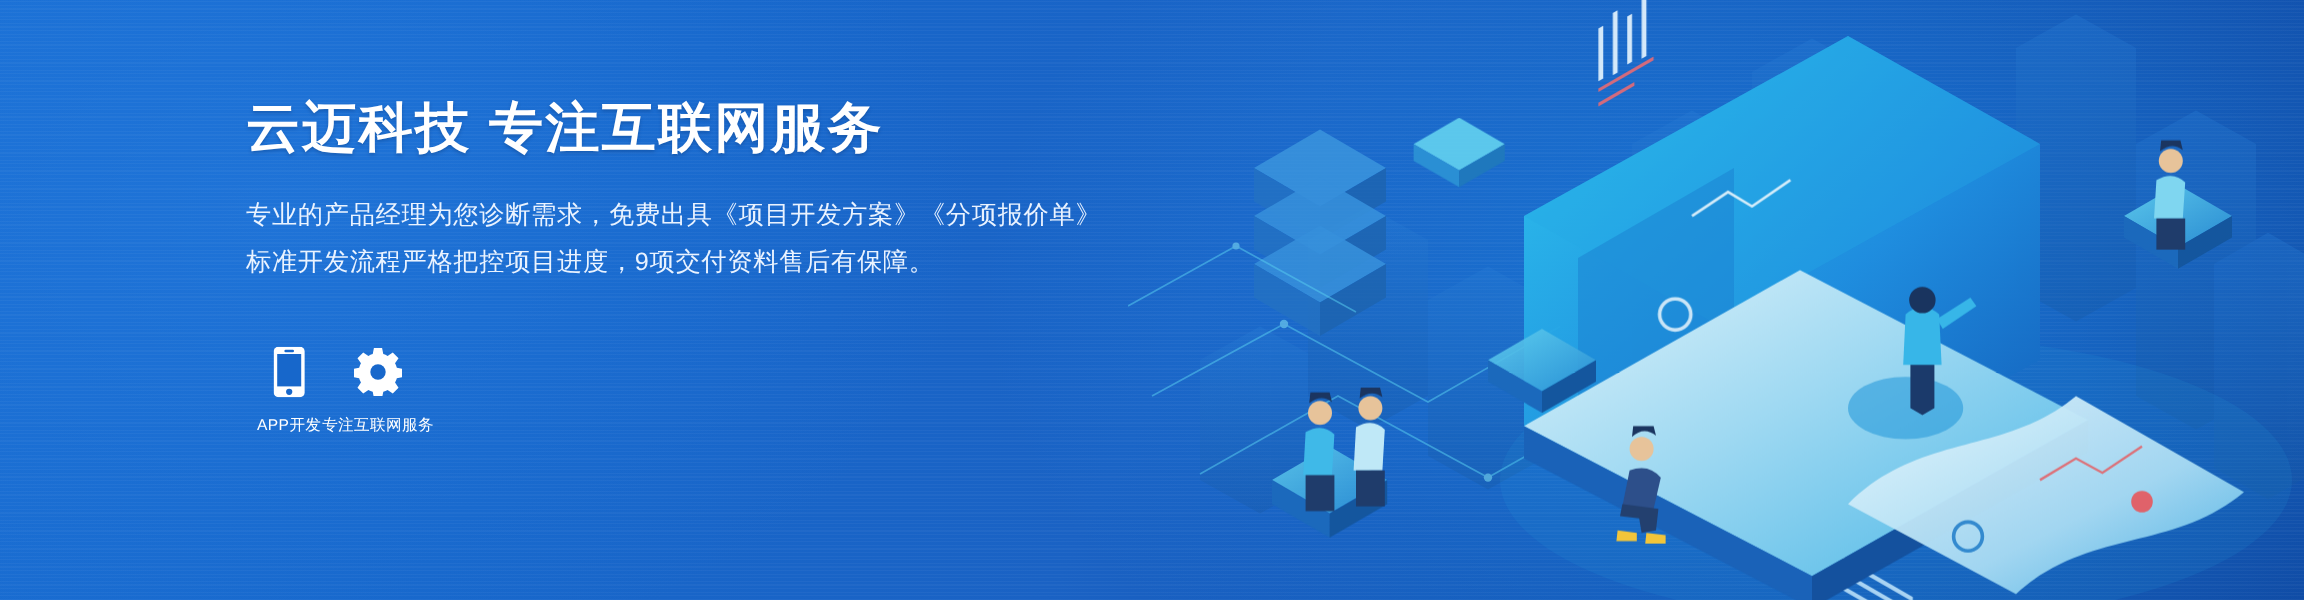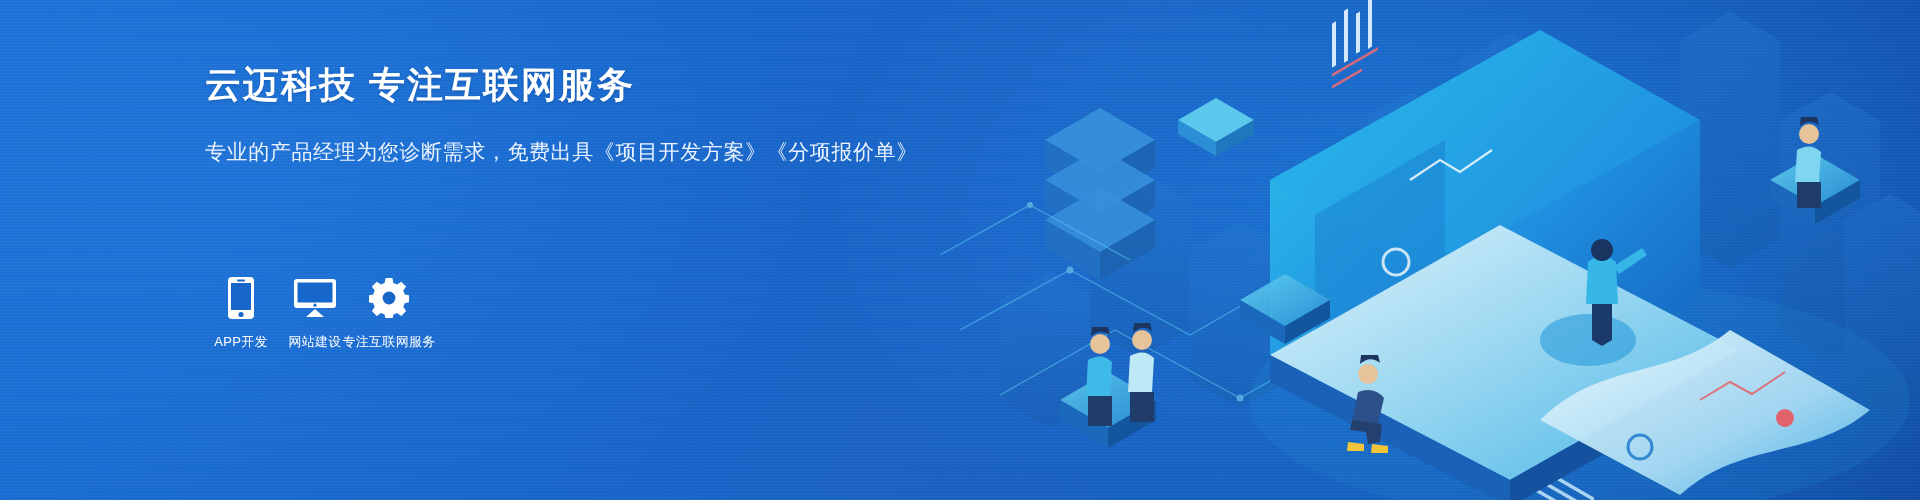--- a/index.html
+++ b/index.html
@@ -37,13 +37,14 @@
     width:700px;
   }
   .title {
-    font-size:36px;
+    font-size:45px;
     font-weight:bold;
     color:#ffffff;
     letter-spacing:2px;
     line-height:1.25;
     white-space:nowrap;
     text-shadow:0 1px 3px rgba(0,30,80,0.25);
+    margin-top:17px;
   }
   .subtitle {
     margin-top:26px;

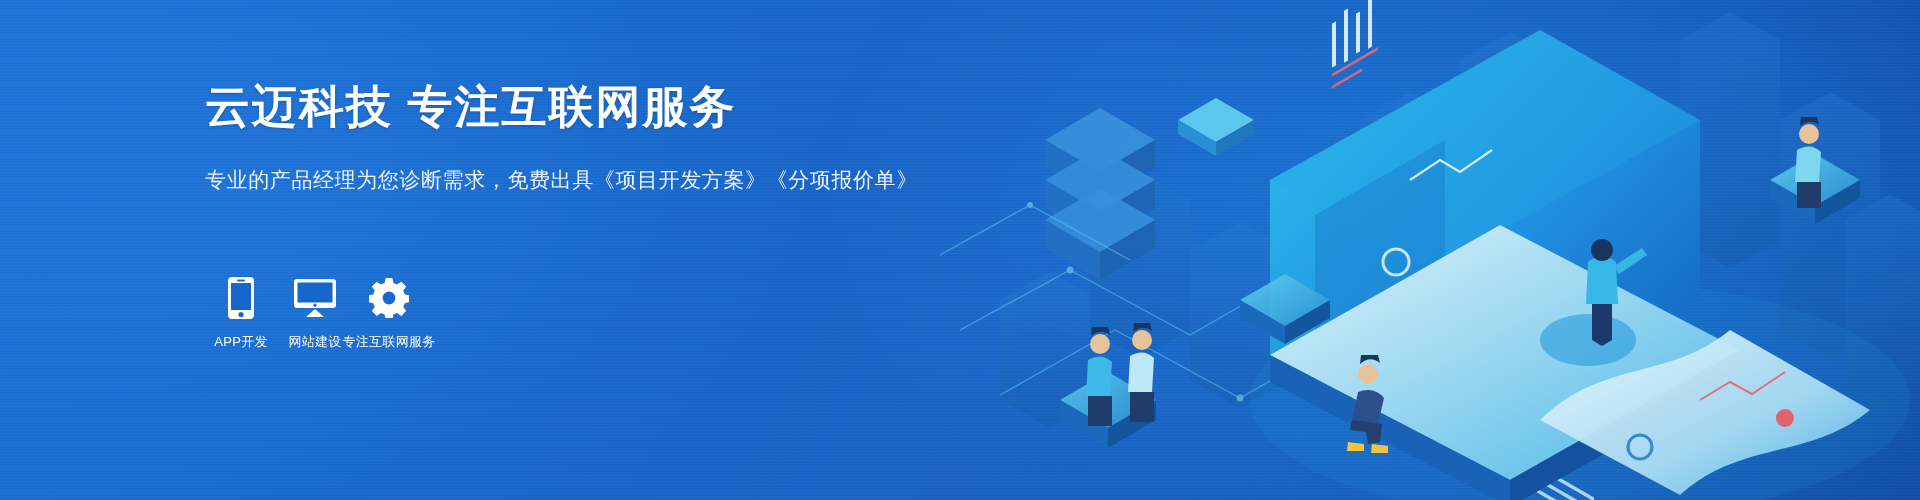--- a/index.html
+++ b/index.html
@@ -274,6 +274,7 @@
     <h1 class="title">云迈科技 专注互联网服务</h1>
     <div class="subtitle">
       <span class="sub-line">专业的产品经理为您诊断需求，免费出具《项目开发方案》《分项报价单》</span>
+      <span class="sub-line">标准开发流程严格把控项目进度，9项交付资料售后有保障。</span>
     </div>
   </div>
 

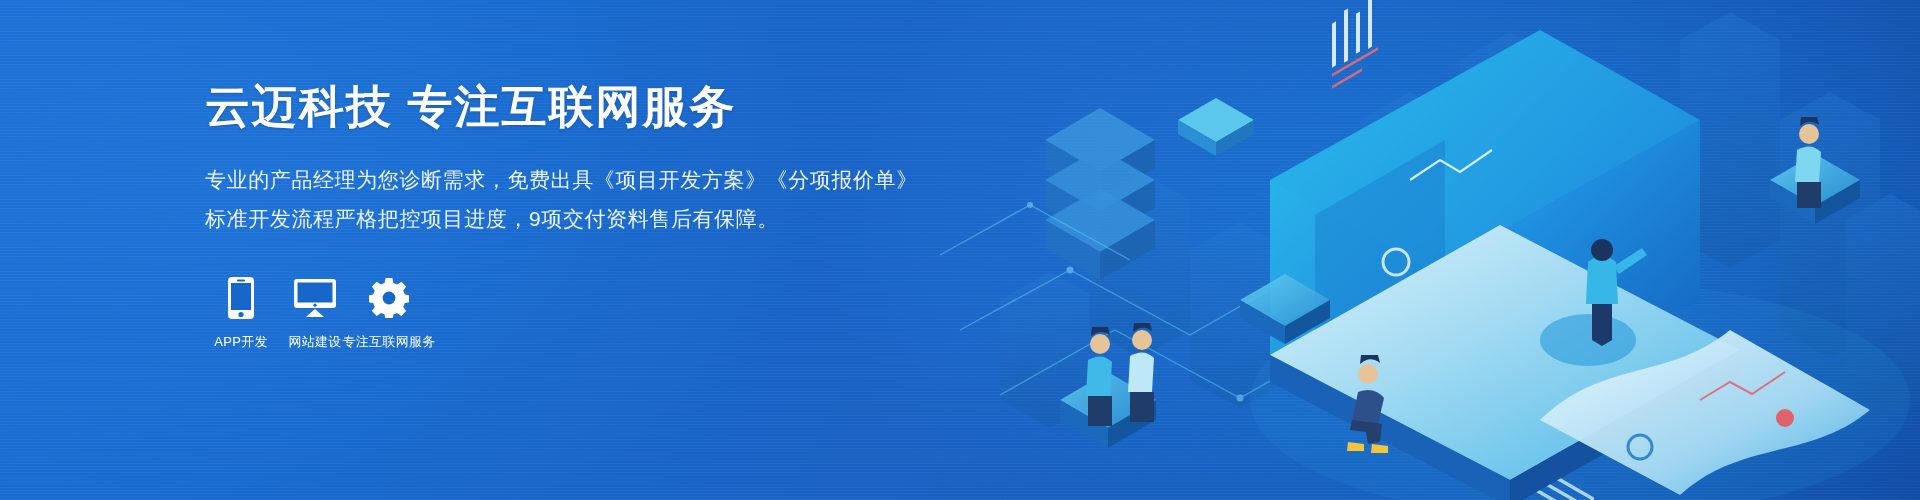--- a/index.html
+++ b/index.html
@@ -58,7 +58,7 @@
 
   
   .services {
-    position:absolute; left:205px; top:276px;
+    position:absolute; left:205px; top:288px;
     display:flex;
     align-items:flex-start;
   }

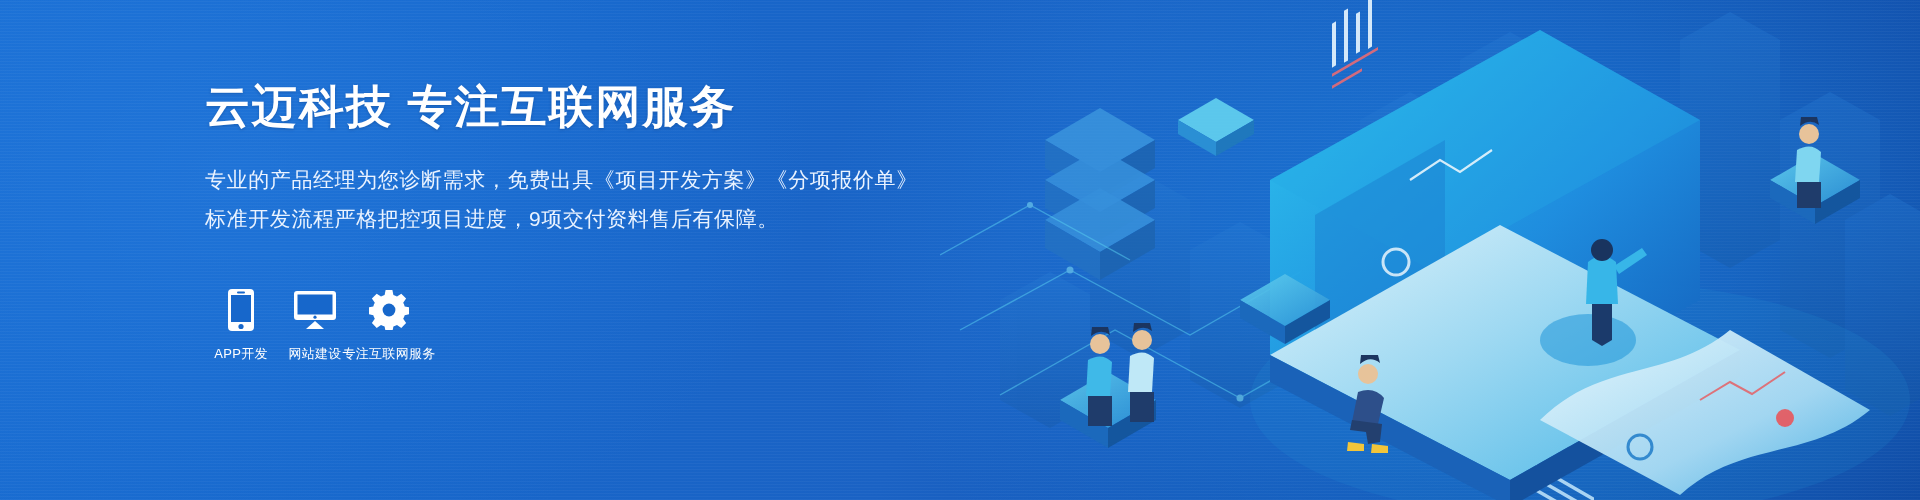--- a/index.html
+++ b/index.html
@@ -294,17 +294,6 @@
 
 
 
-    <div class="service">
-      <span class="glyph">
-        <svg width="42" height="38" viewBox="0 0 42 38">
-          <rect x="0" y="0" width="42" height="29" rx="3" fill="#fff"></rect>
-          <rect x="3.5" y="3.5" width="35" height="20" fill="#1767cb"></rect>
-          <circle cx="21" cy="26.2" r="1.6" fill="#1767cb"></circle>
-          <path d="M12 38 L21 30 L30 38 Z" fill="#fff"></path>
-        </svg>
-      </span>
-      <span class="label">网站建设</span>
-    </div>
 
     <div class="service">
       <span class="glyph">

